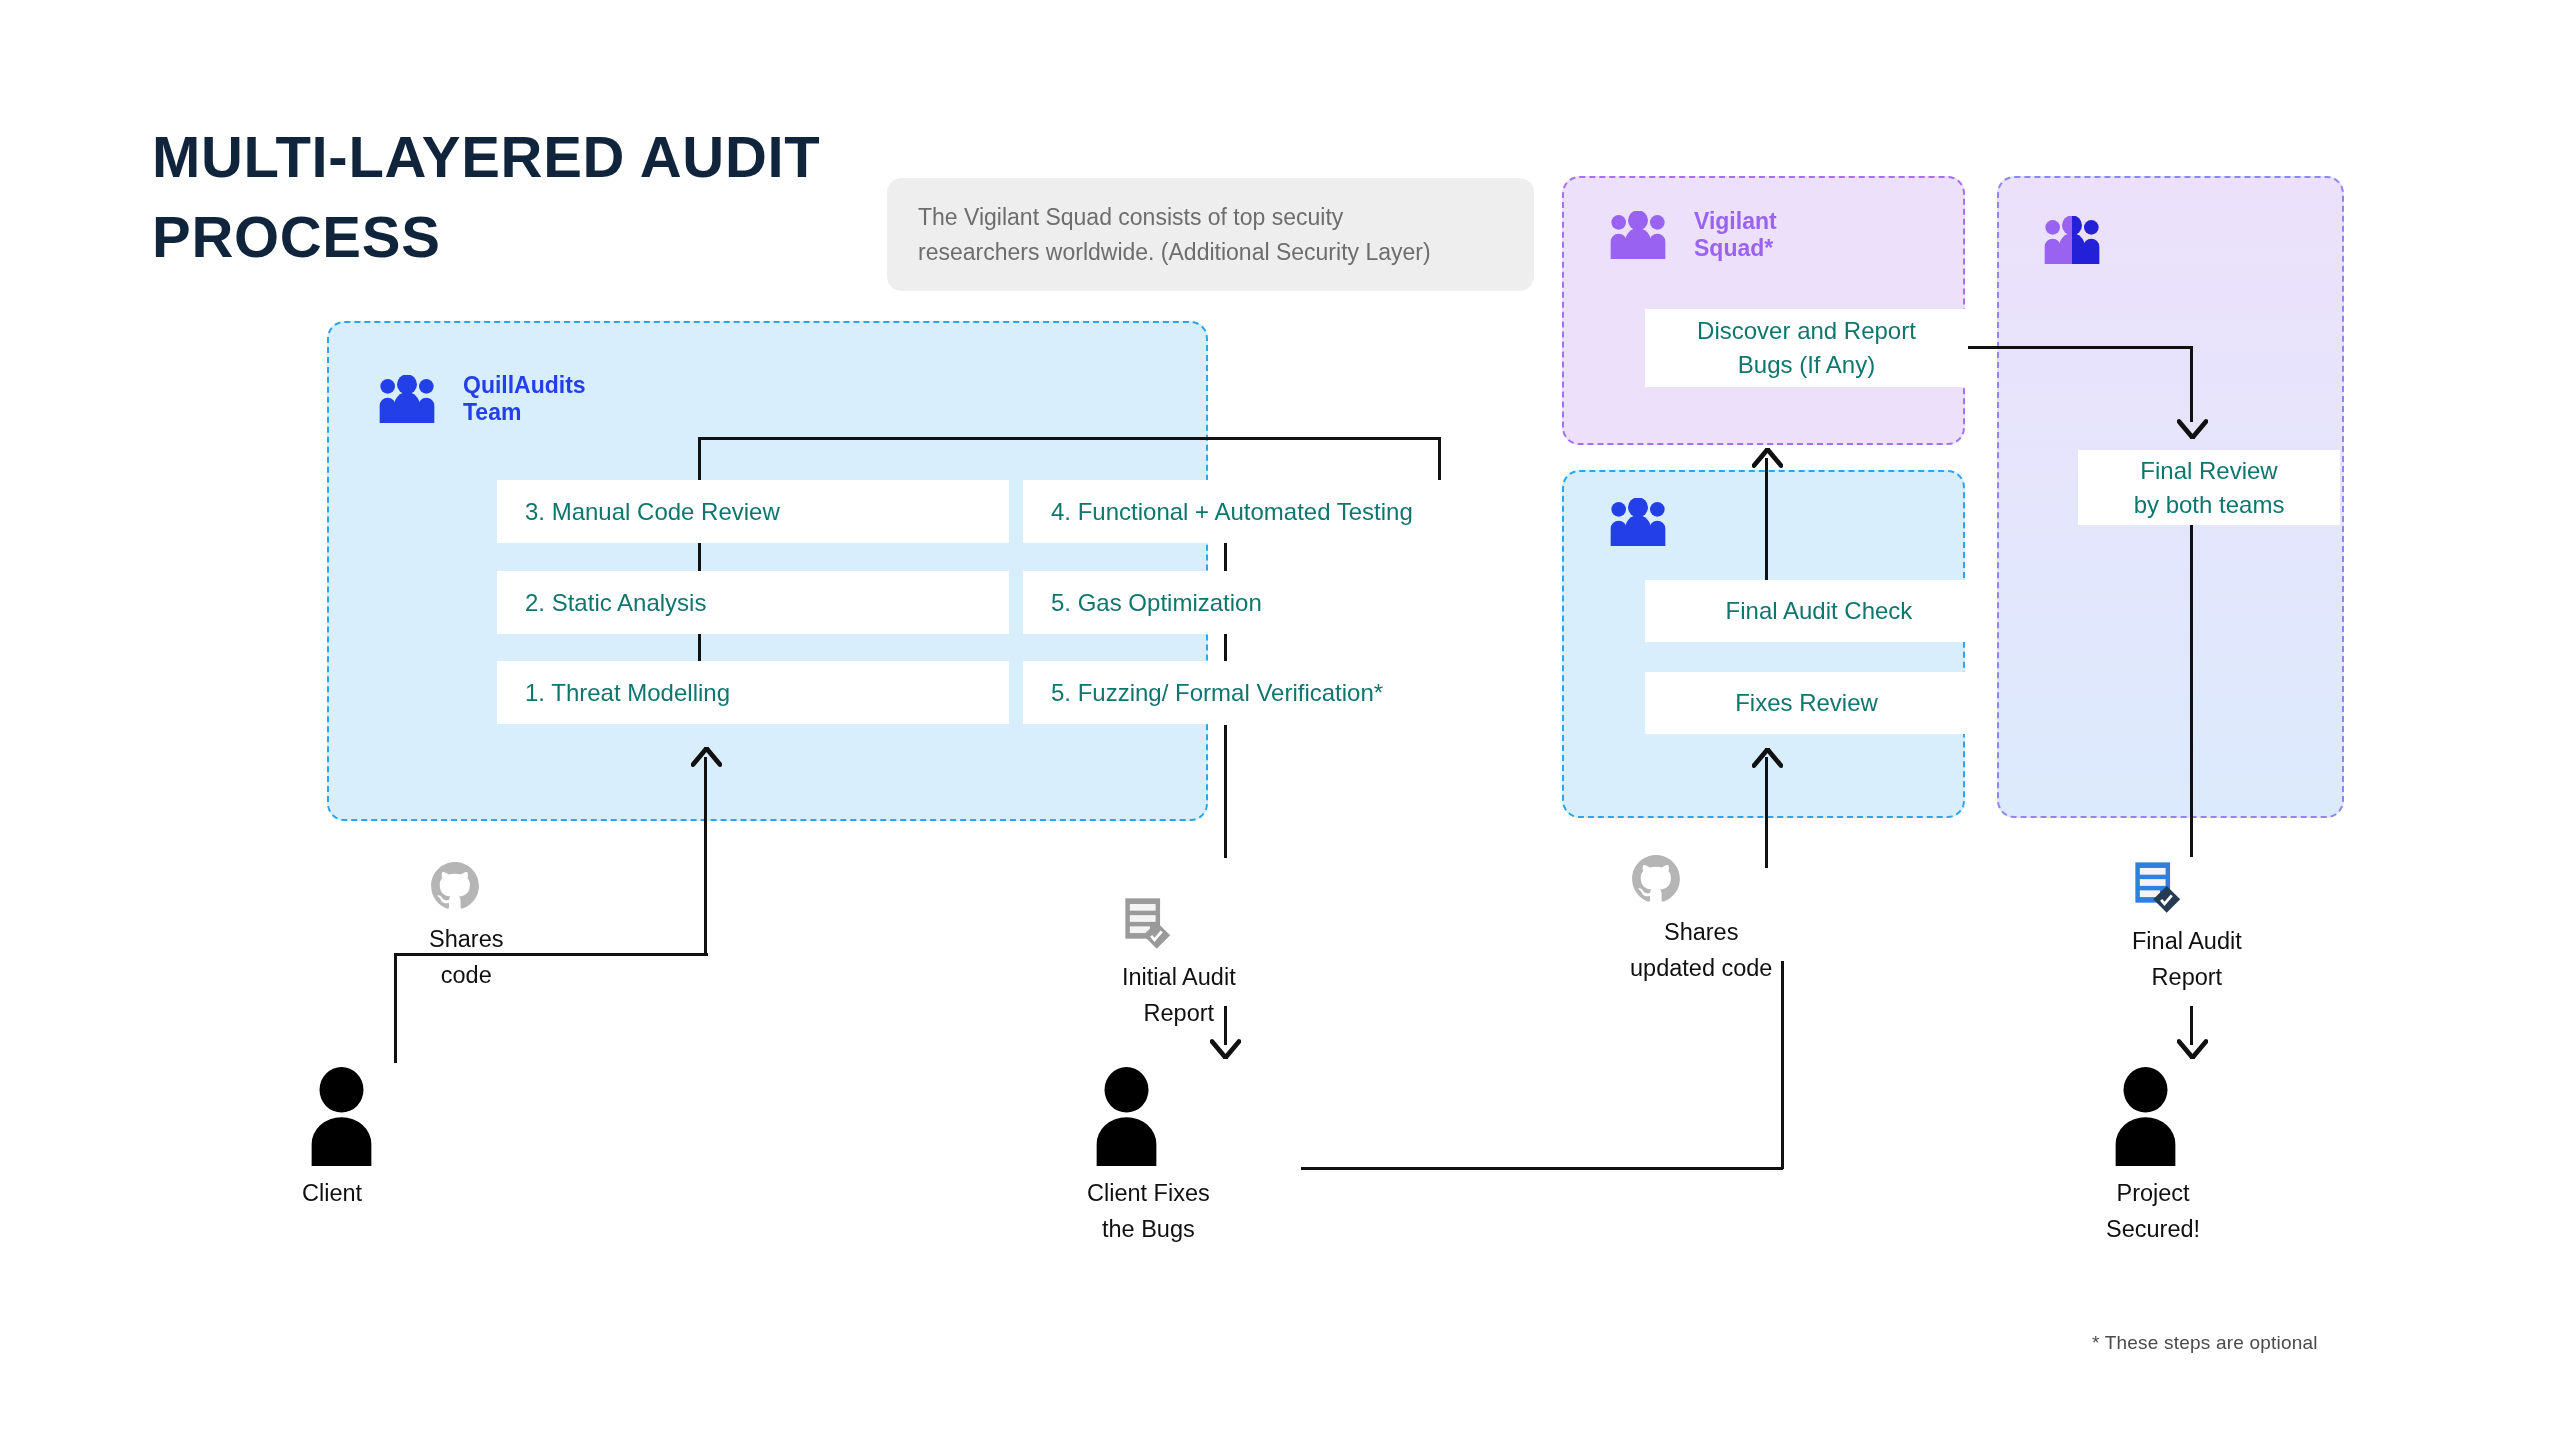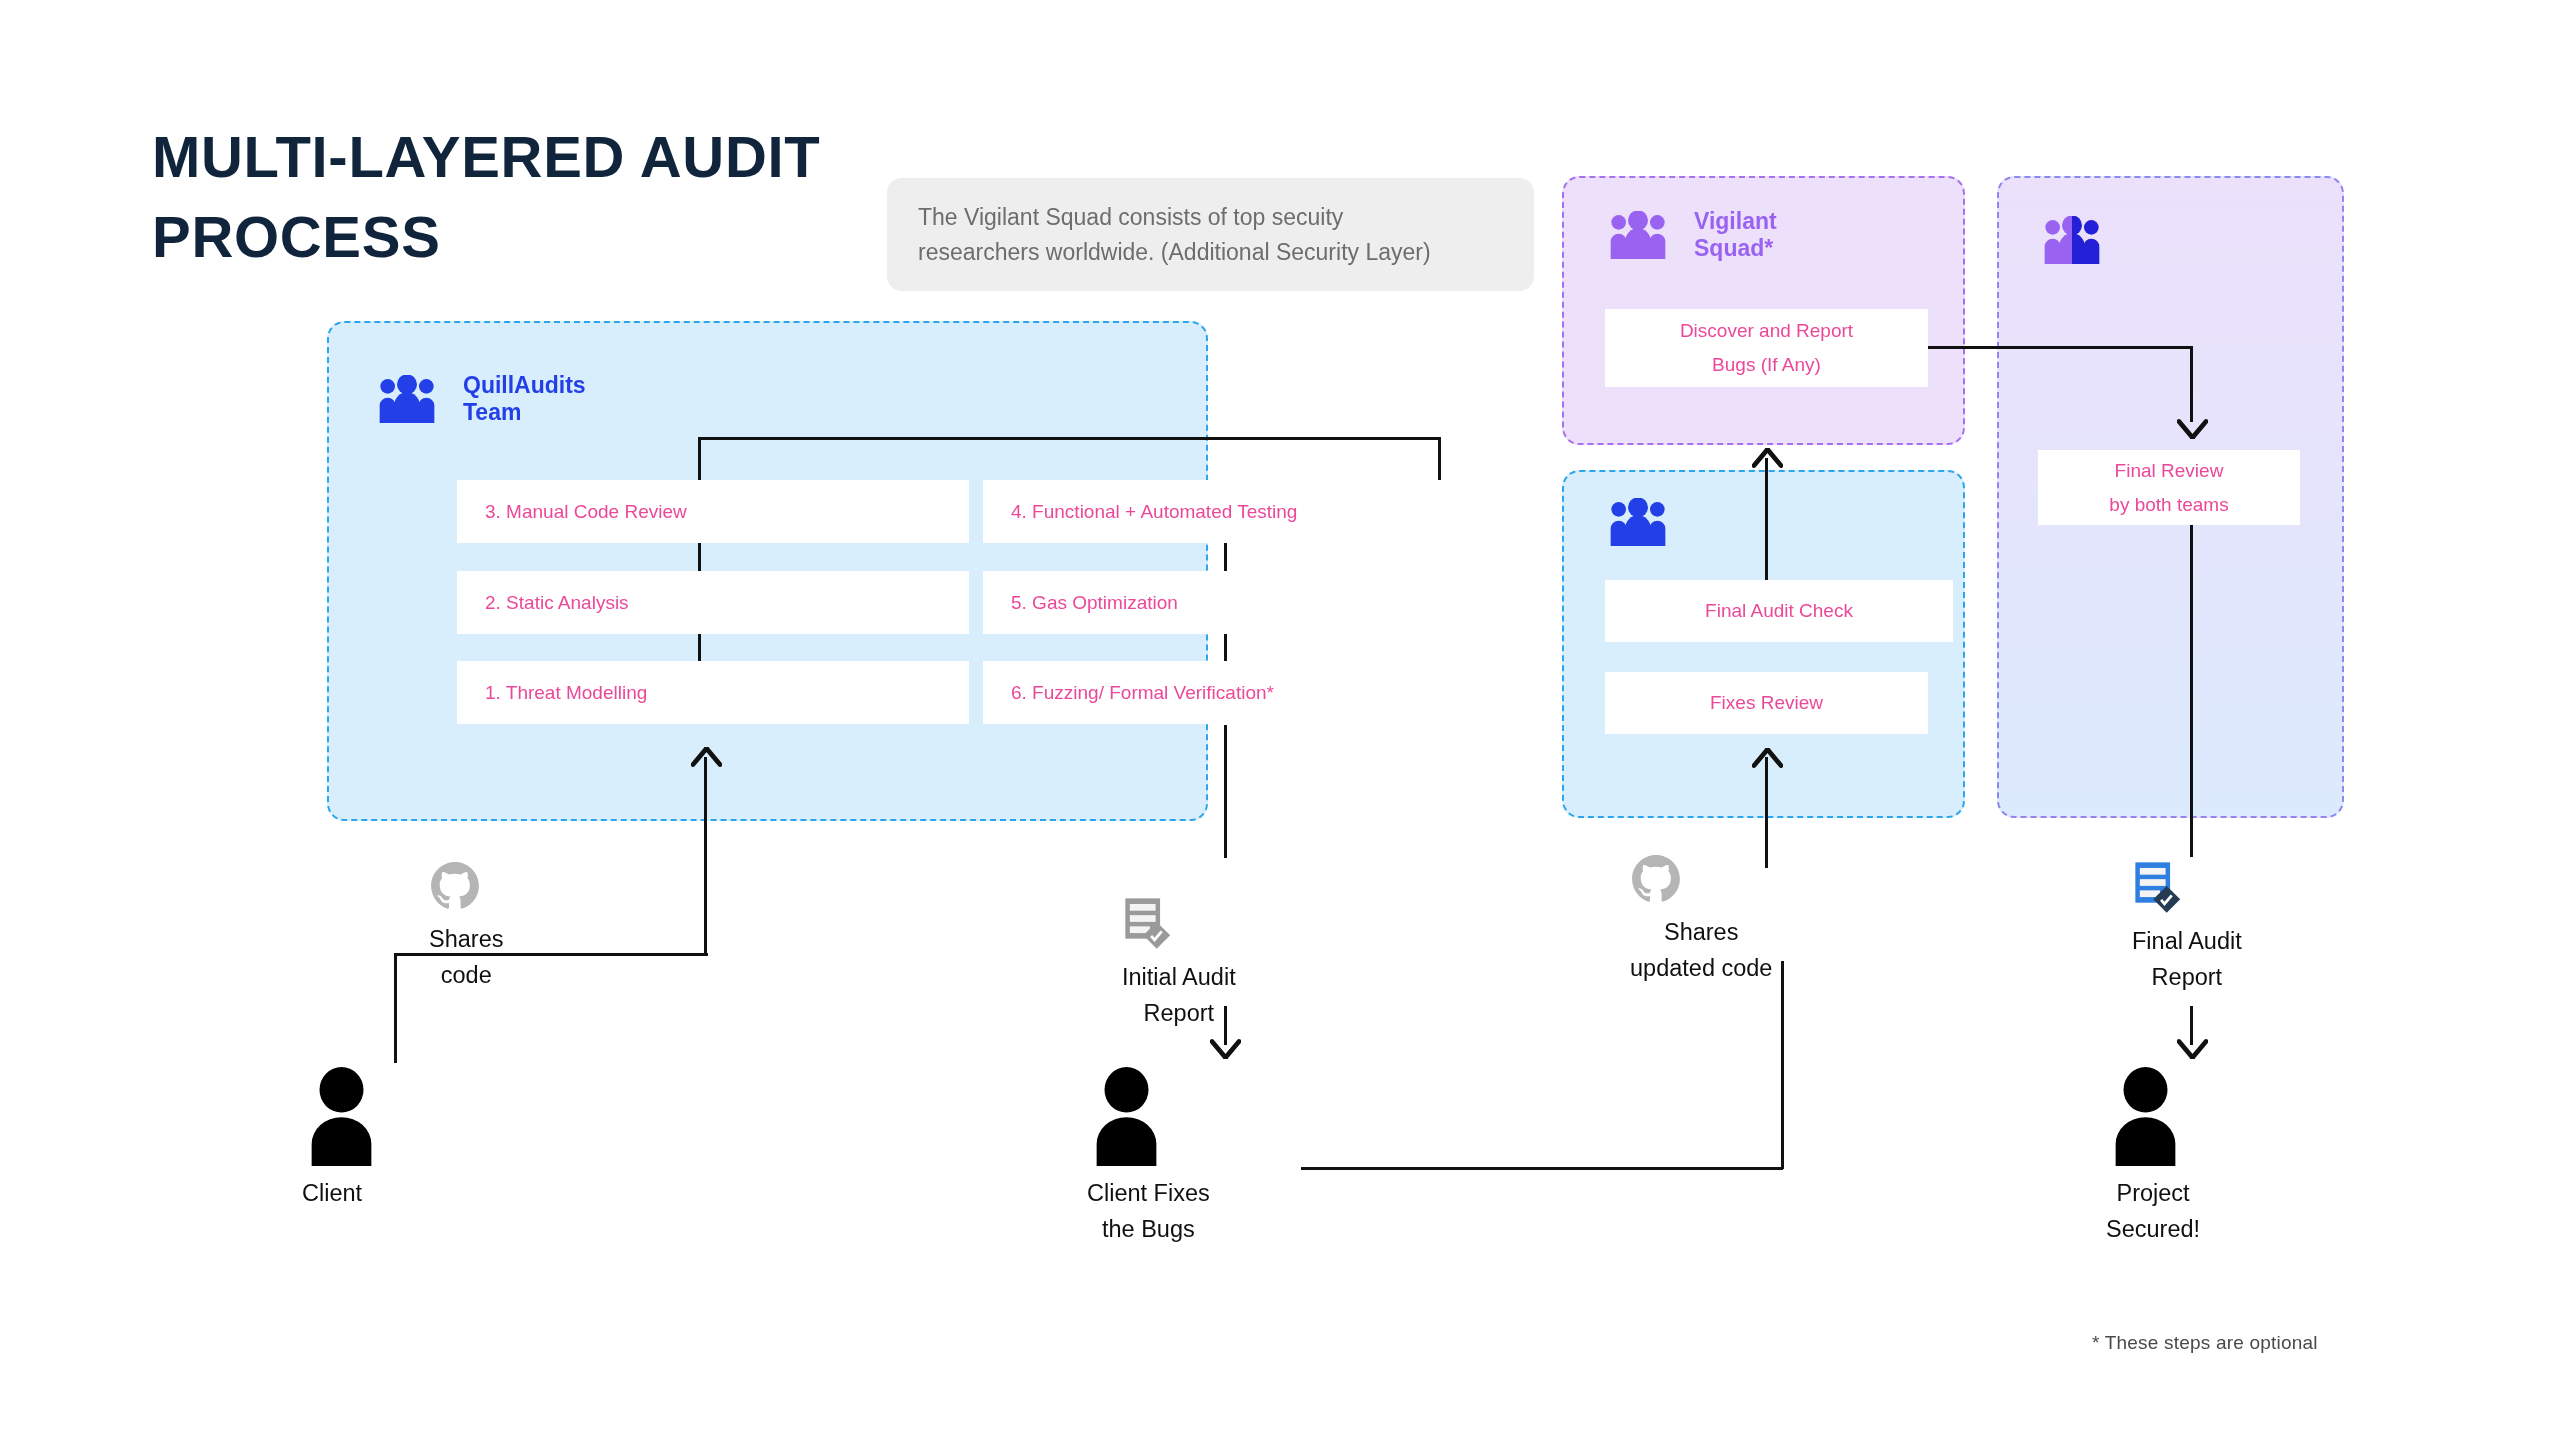--- a/index.html
+++ b/index.html
@@ -59,7 +59,7 @@
   
   .step{
     background:#ffffff;display:flex;align-items:center;
-    font-size:19px;color:#ec4899;
+    font-size:24px;color:#0f766e;margin-left:40px;
   }
   .step.pad{padding-left:28px;}
   .step.center{justify-content:center;text-align:center;line-height:34px;}

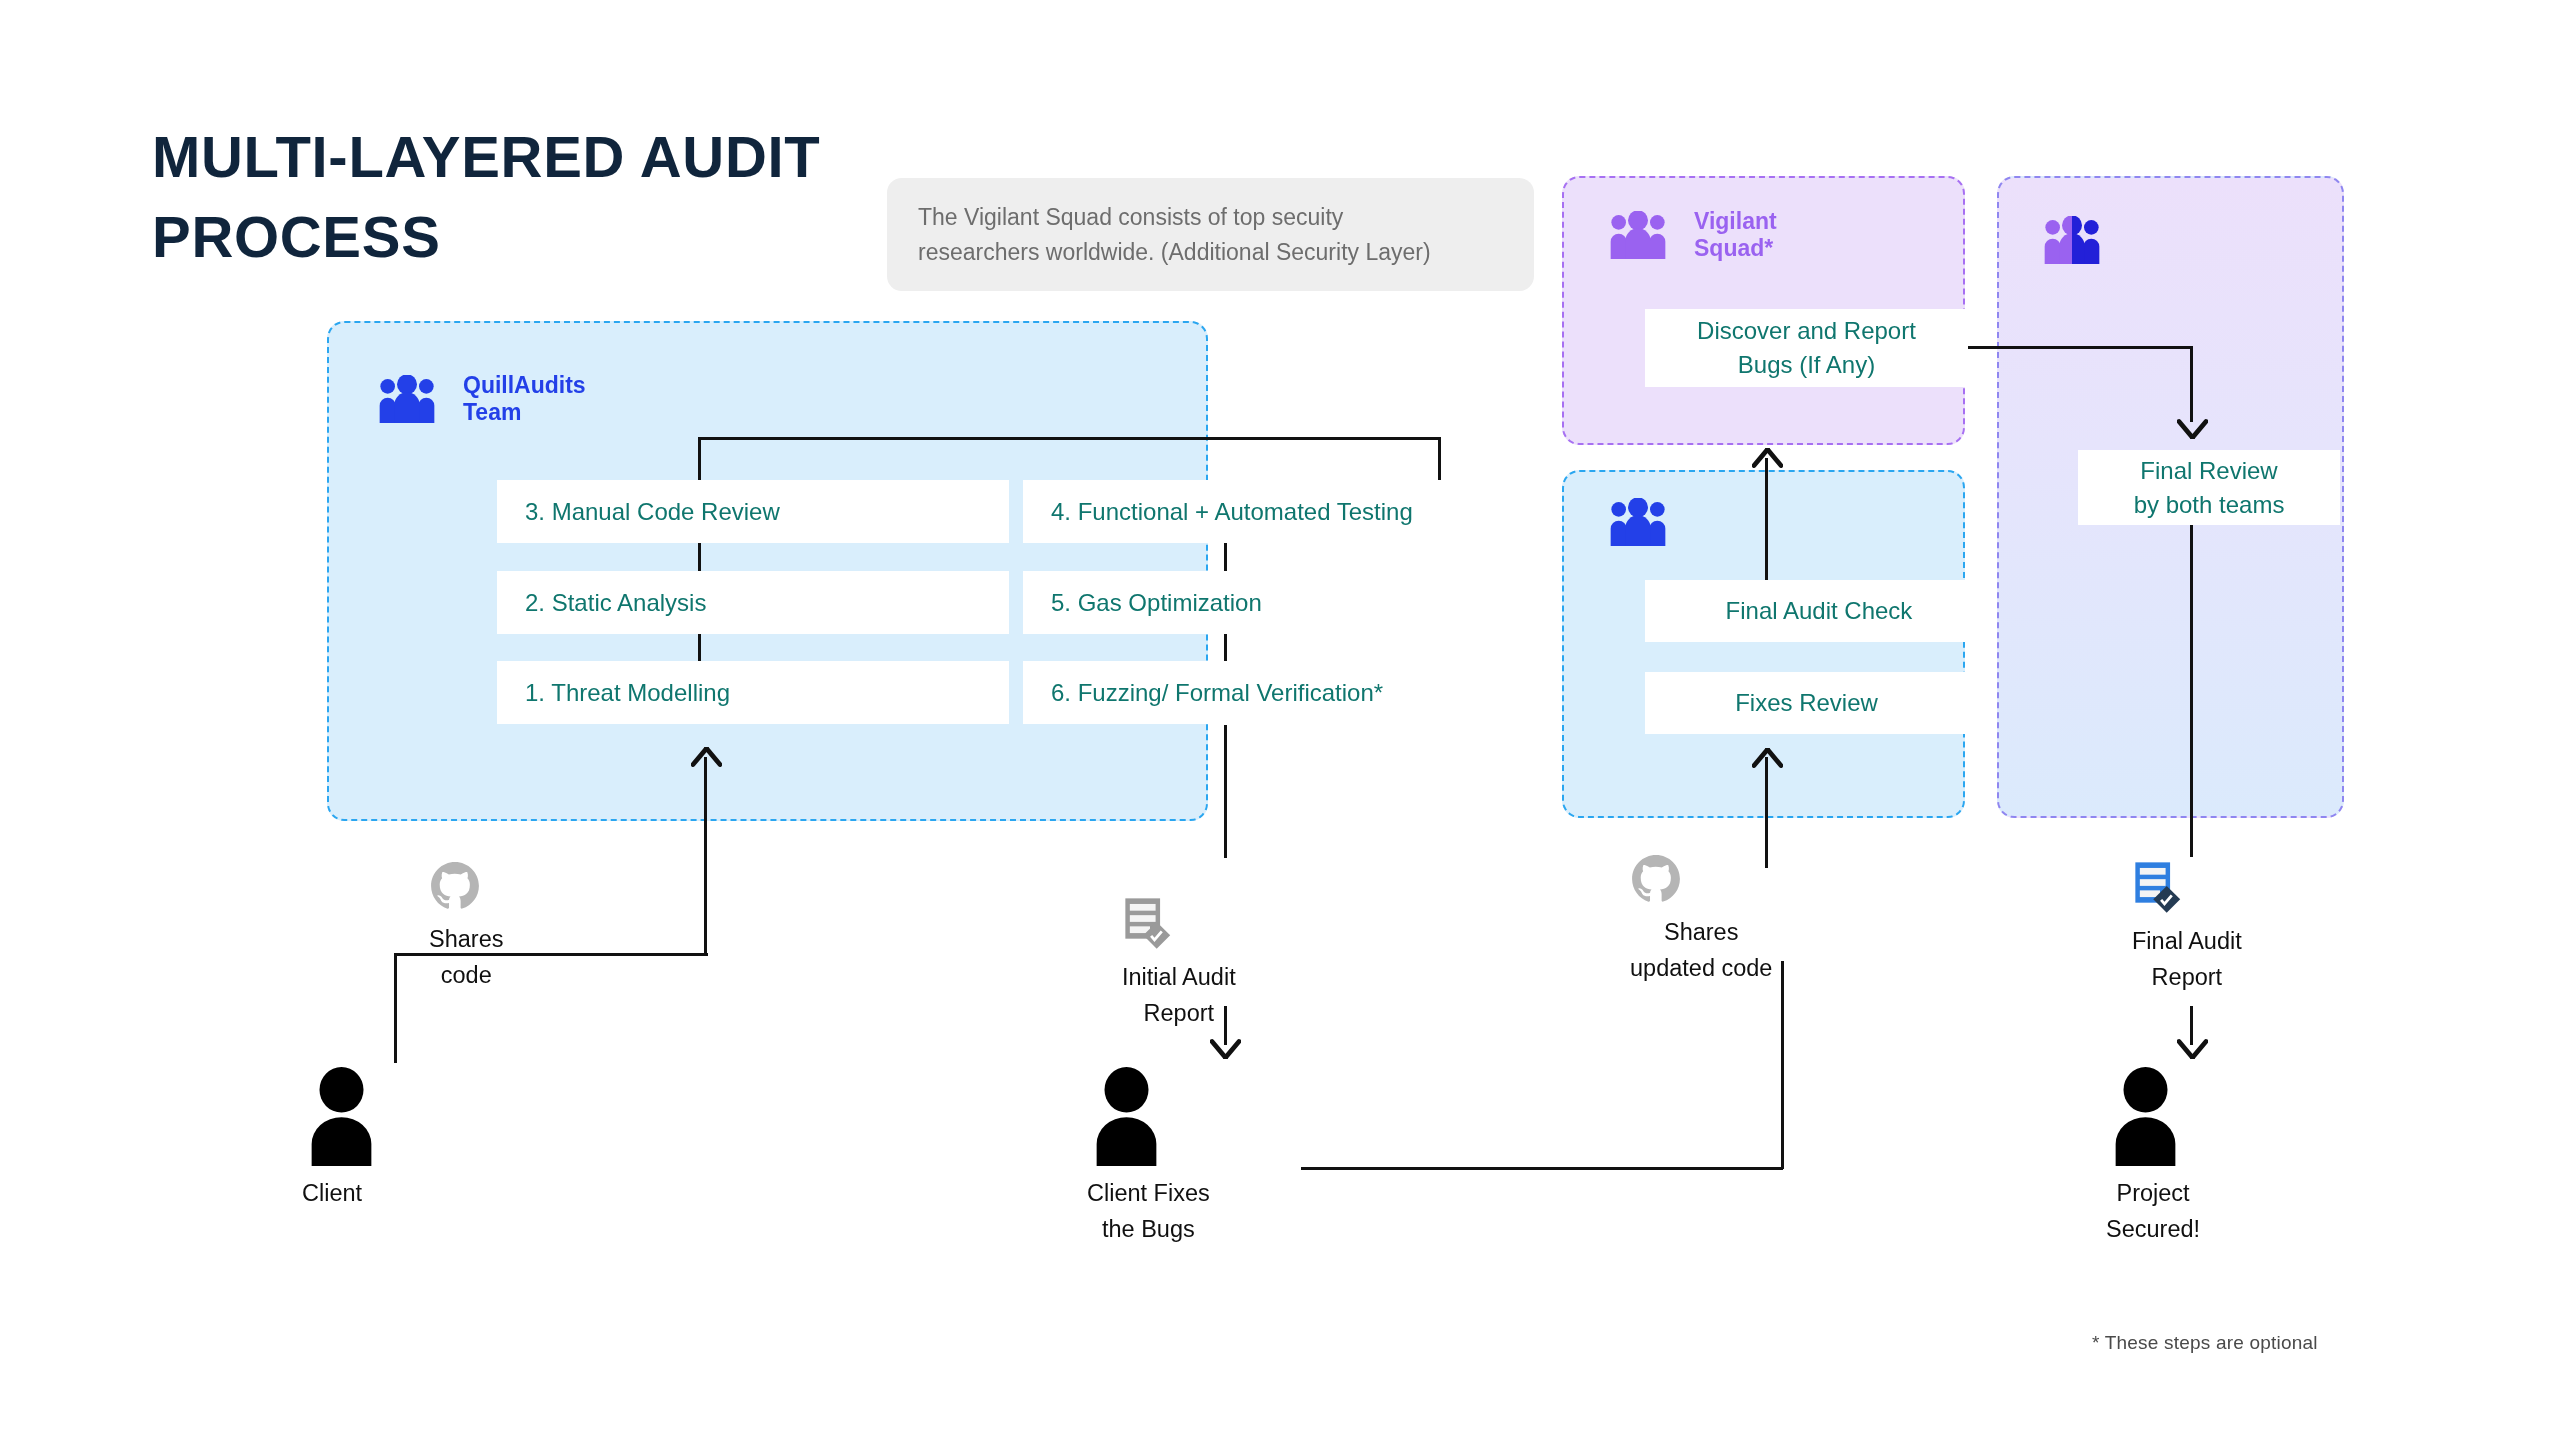--- a/index.html
+++ b/index.html
@@ -234,7 +234,7 @@
 
 <div class="abs step pad sc2" id="s4">4. Functional + Automated Testing</div>
 <div class="abs step pad sc2" id="s5">5. Gas Optimization</div>
-<div class="abs step pad sc2" id="s6">6. Fuzzing/ Formal Verification*</div>
+<div class="abs step pad sc2" id="s6">5. Fuzzing/ Formal Verification*</div>
 
 <div class="abs step center" id="box-discover" style="white-space:pre-line;">Discover and Report
 Bugs (If Any)</div>

